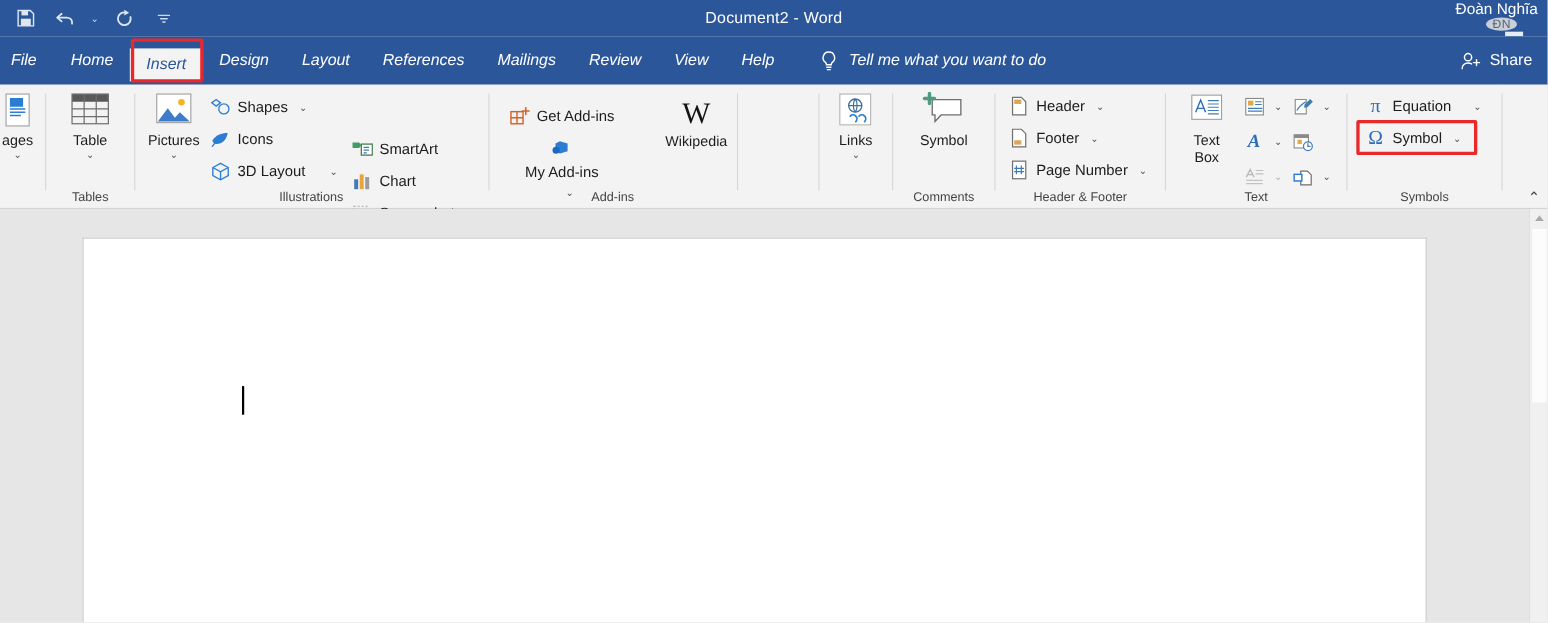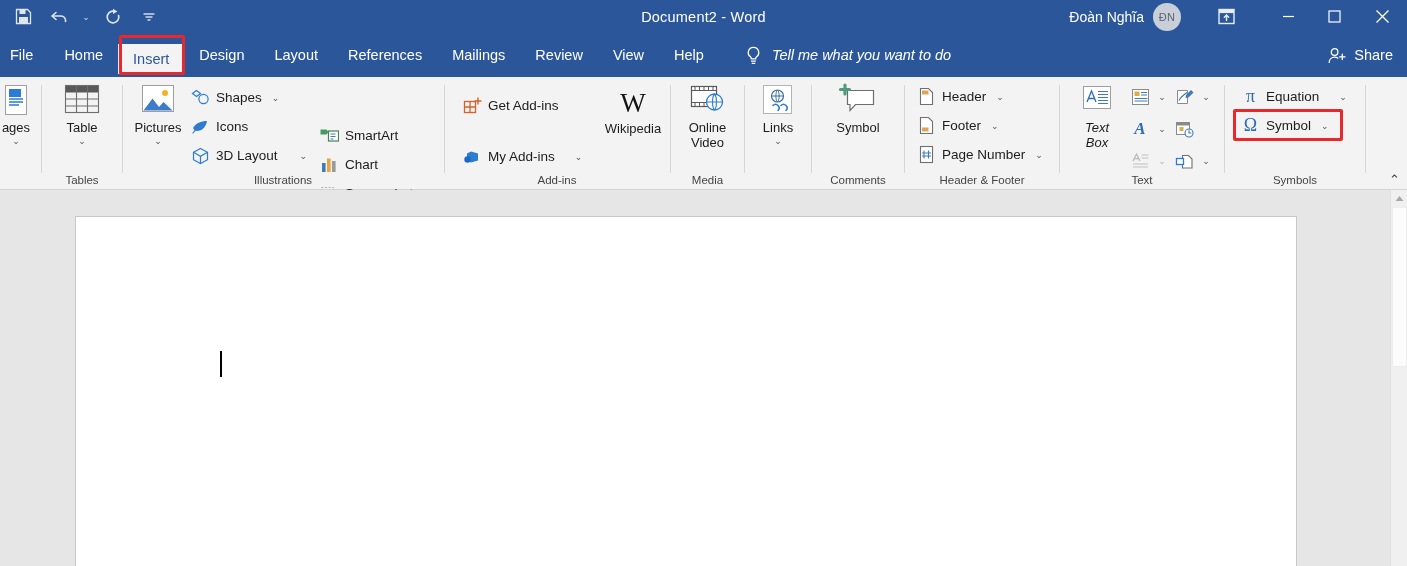--- a/index.html
+++ b/index.html
@@ -32,7 +32,7 @@
     pointer-events: none;
   }
   .title-right {
-    margin-left: auto; display: flex; align-items: center; height: 33px;
+    margin-left: auto; display: flex; align-items: center; height: 33px; flex-direction: column;
   }
   .user-name { color: #ffffff; font-size: 14px; padding-right: 9px; }
   .avatar {

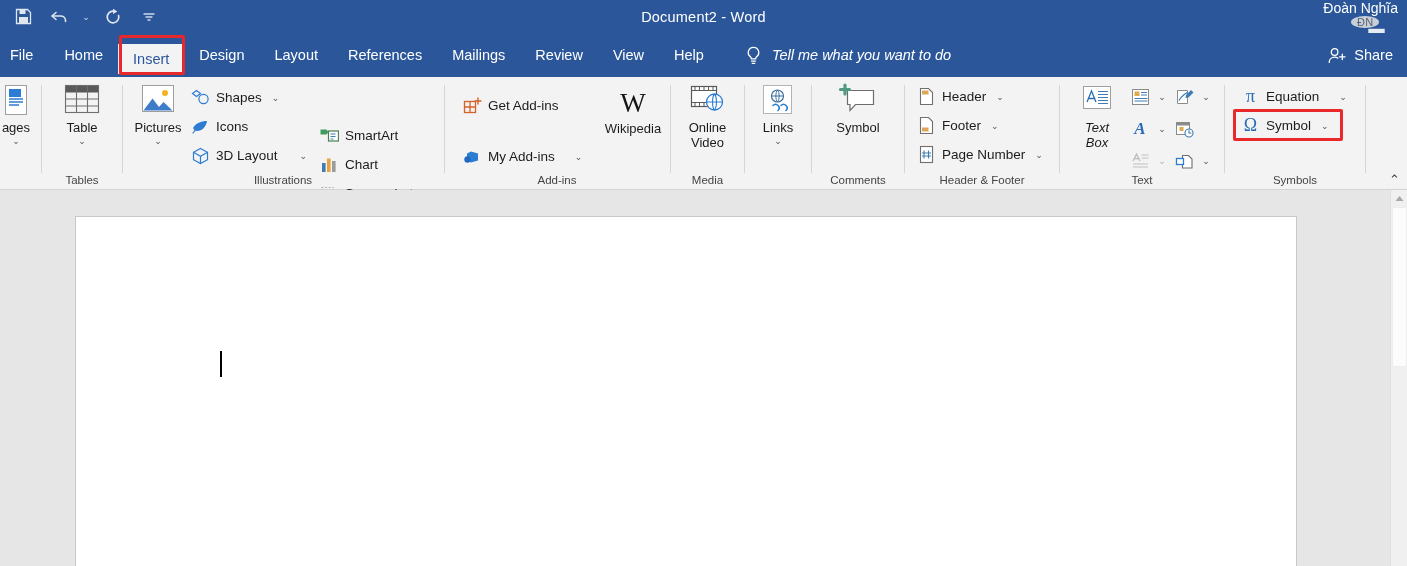--- a/index.html
+++ b/index.html
@@ -60,6 +60,7 @@
     height: 44px; display: flex; align-items: center;
     padding: 0 15px; color: #ffffff; font-size: 14.5px;
     white-space: nowrap;
+    font-style: italic;
   }
   .tab.first { padding-left: 10px; padding-right: 16px; }
   .tab.active {

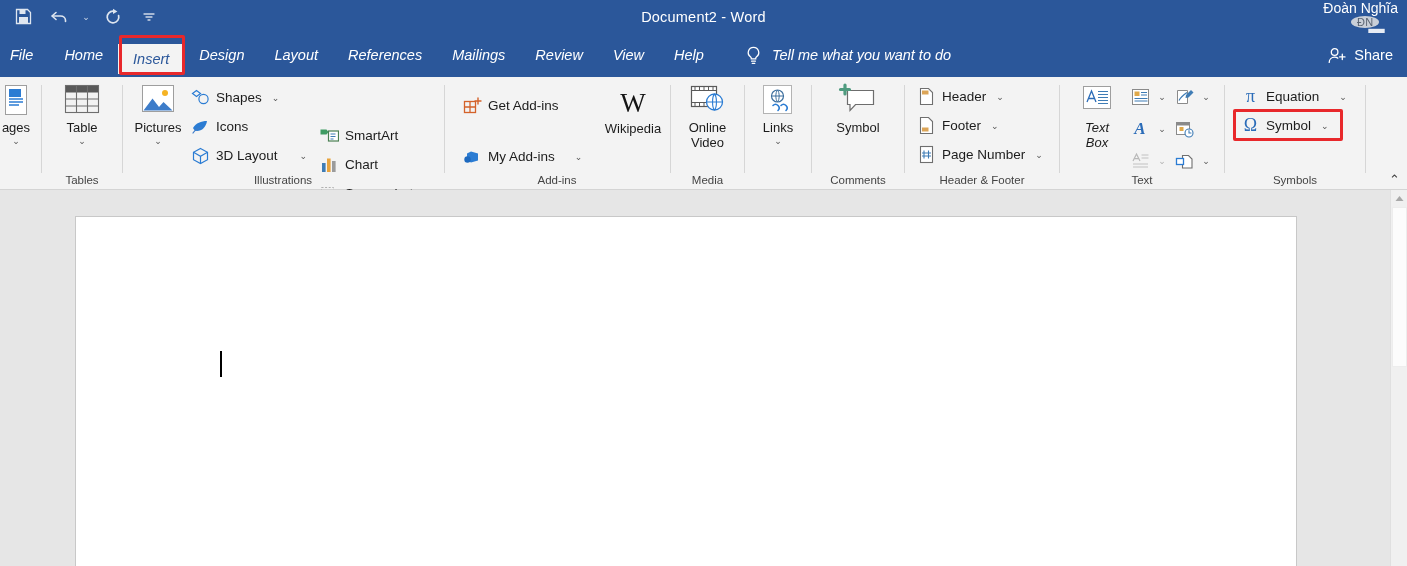--- a/index.html
+++ b/index.html
@@ -402,21 +402,6 @@
     </div>
     <div class="grp-sep" style="left:670px;"></div>
 
-    <div class="grp" style="left:671px; width:73px;">
-      <div class="bigbtn" style="width:73px;">
-        <span class="ico">
-          <svg width="40" height="34" viewBox="0 0 40 34" fill="none">
-            <rect x="3.5" y="3.5" width="25" height="20" stroke="#5a5a5a" stroke-width="1.2" fill="#ffffff"></rect>
-            <path d="M3.5 7.5h25M3.5 19.5h25" stroke="#5a5a5a" stroke-width="1"></path>
-            <path d="M7 3.5v4M11.5 3.5v4M16 3.5v4M20.5 3.5v4M25 3.5v4M7 19.5v4M11.5 19.5v4M16 19.5v4M20.5 19.5v4M25 19.5v4" stroke="#5a5a5a" stroke-width="1"></path>
-            <circle cx="26.5" cy="19" r="8" fill="#ffffff" stroke="#2b7cd3" stroke-width="1.3"></circle>
-            <path d="M18.5 19h16M26.5 11c2.6 2.6 2.6 13.4 0 16M26.5 11c-2.6 2.6-2.6 13.4 0 16" stroke="#2b7cd3" stroke-width="1.1" fill="none"></path>
-          </svg>
-        </span>
-        <span class="lbl" style="max-width:56px;">Online Video</span>
-      </div>
-      <div class="grp-label">Media</div>
-    </div>
     <div class="grp-sep" style="left:744px;"></div>
 
     <div class="grp" style="left:745px; width:66px;">

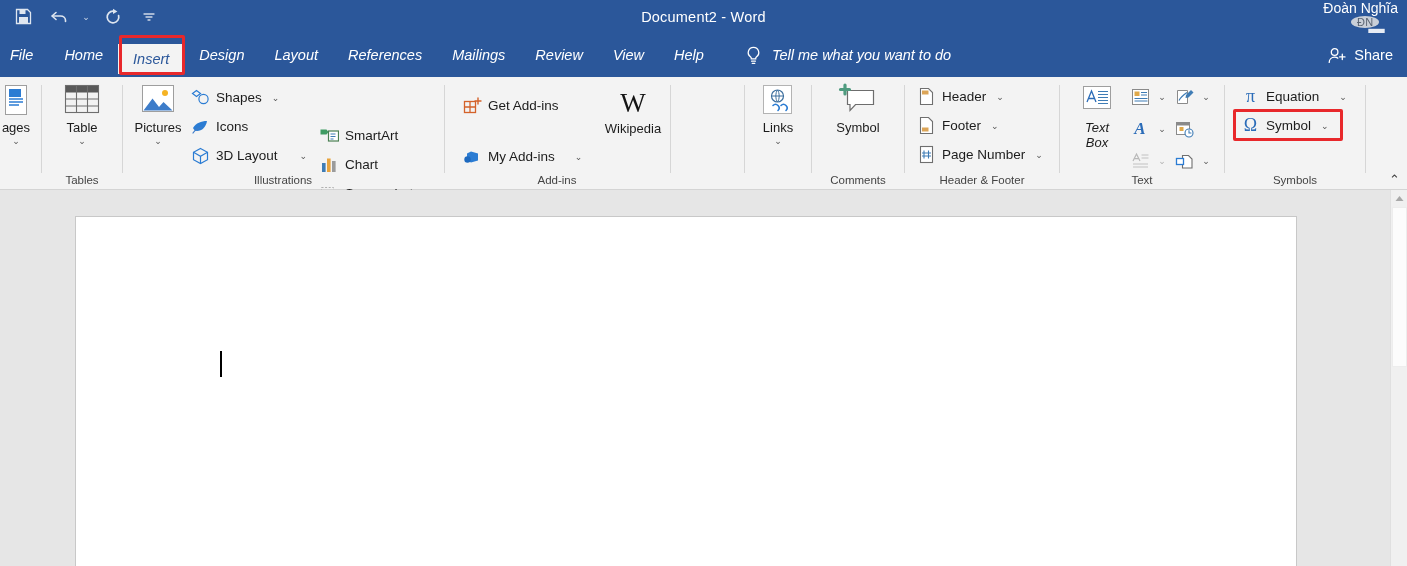--- a/index.html
+++ b/index.html
@@ -473,7 +473,7 @@
     <div class="grp-sep" style="left:1059px;"></div>
 
     <div class="grp" style="left:1060px; width:164px;">
-      <div class="bigbtn" style="position:absolute; left:9px; top:0; width:56px;font-style:italic;">
+      <div class="bigbtn" style="position:absolute; left:9px; top:0; width:56px;">
         <span class="ico">
           <svg width="34" height="32" viewBox="0 0 34 32" fill="none">
             <rect x="3.5" y="2.5" width="27" height="22" stroke="#9e9e9e" stroke-width="1" fill="#ffffff"></rect>

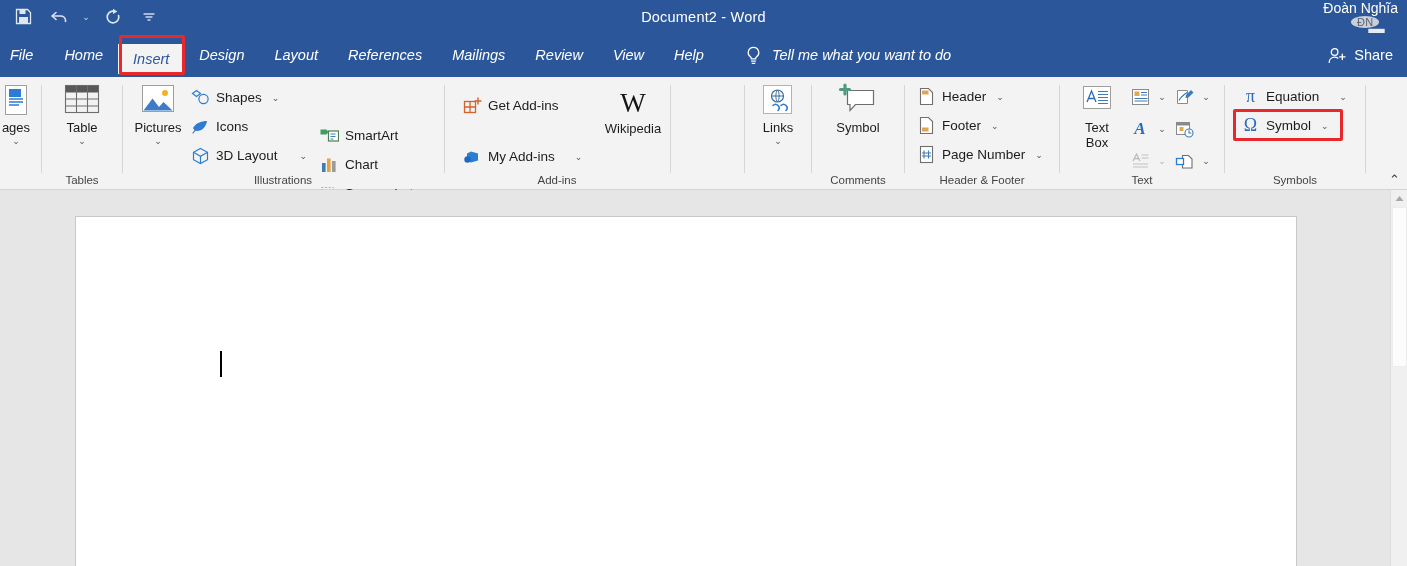--- a/index.html
+++ b/index.html
@@ -379,7 +379,7 @@
           </span>
           <span>Get Add-ins</span>
         </div>
-        <div class="smallbtn" style="margin-top:22px;">
+        <div class="smallbtn" style="margin-top:4px;flex-direction:column;">
           <span class="ico">
             <svg width="19" height="18" viewBox="0 0 19 18" fill="none">
               <path d="M8 3.5l7 2v7l-7 2-4-2v-7z" fill="#2b7cd3"></path>

